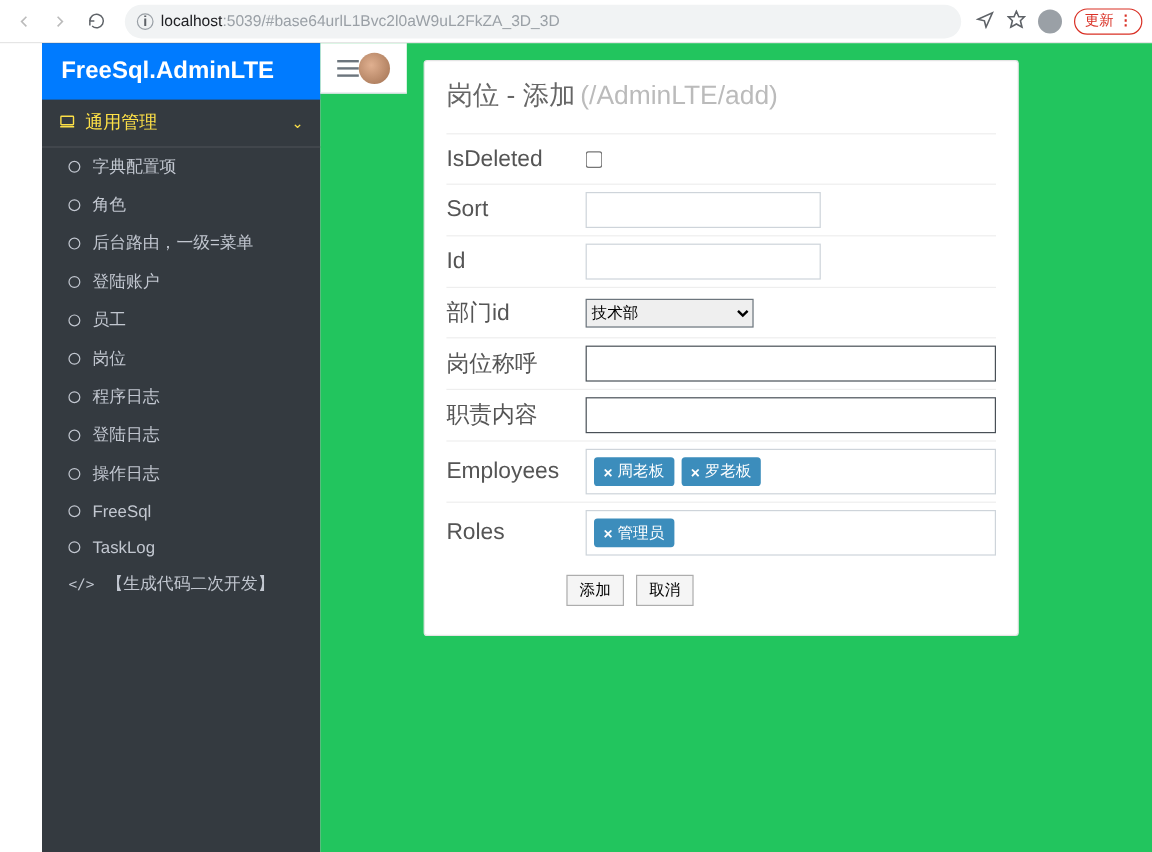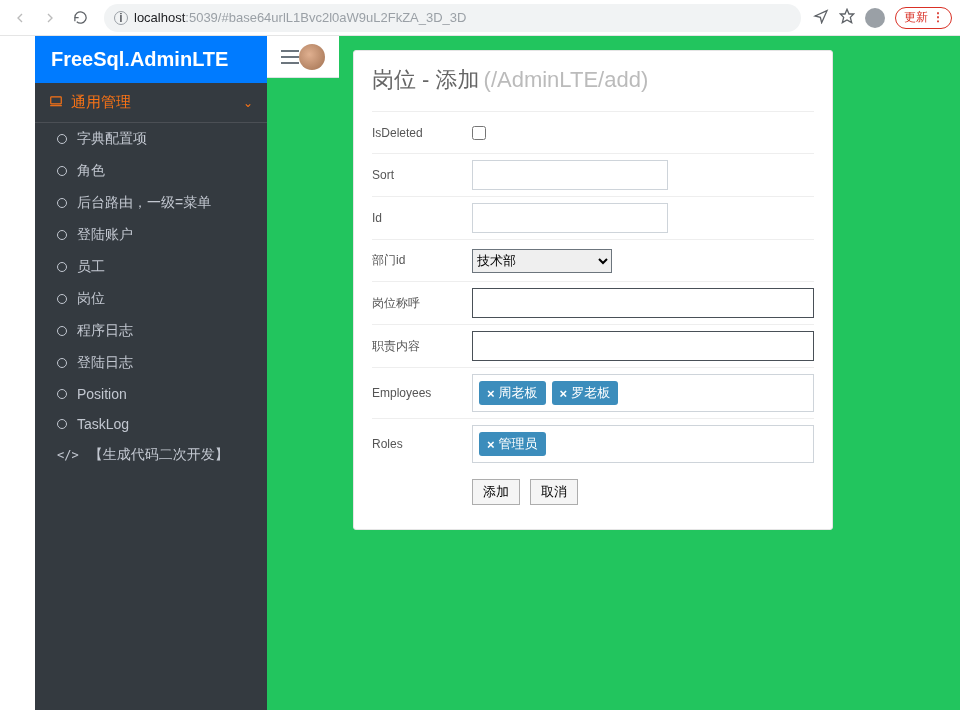--- a/index.html
+++ b/index.html
@@ -22,7 +22,7 @@
 .app { display: flex; height: 674px; padding-left: 35px; }
 .sidebar { width: 232px; background: #343a40; color: #c2c7d0; display: flex; flex-direction: column; }
 .brand { background: #007bff; color: #fff; font-weight: 700; font-size: 20px; padding: 12px 16px; }
-.side-section { padding: 10px 14px; display: flex; align-items: center; justify-content: space-between; color: #f97316; font-size: 15px; border-bottom: 1px solid #4b4f55; cursor: pointer;}
+.side-section { padding: 10px 14px; display: flex; align-items: center; justify-content: space-between; color: #fde047; font-size: 15px; border-bottom: 1px solid #4b4f55; cursor: pointer;}
 .side-section .chev { font-size: 12px; }
 .side-items { list-style: none; }
 .side-items li { padding: 7px 14px 7px 22px; font-size: 14px; color: #c2c7d0; display: flex; align-items: center; gap: 10px; cursor: pointer;}

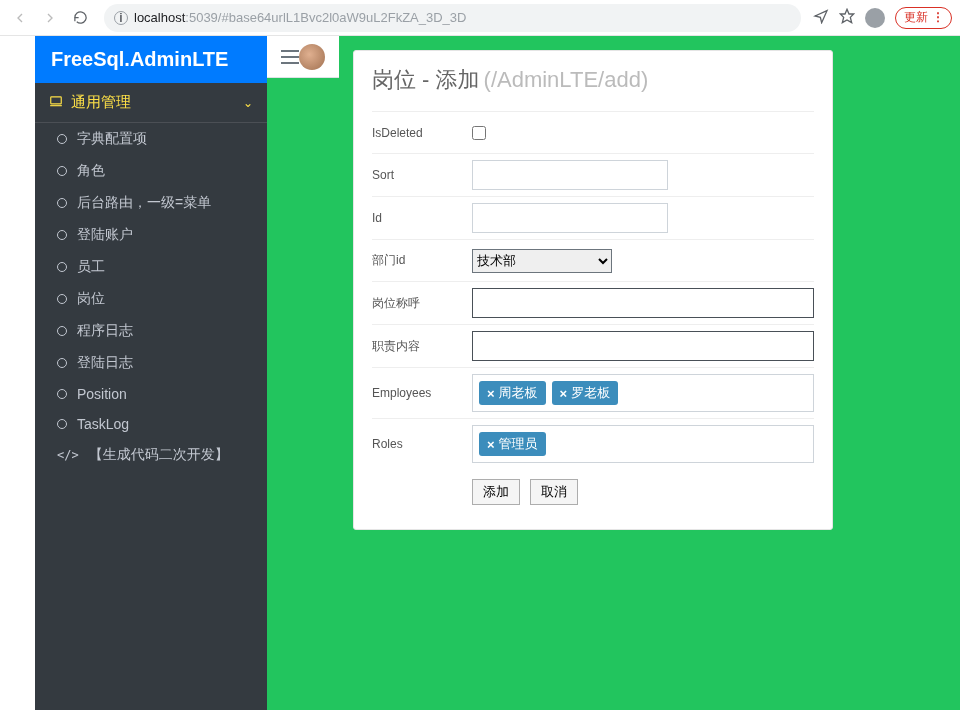--- a/index.html
+++ b/index.html
@@ -42,7 +42,7 @@
 
 .form-row { display: flex; align-items: center; border-top: 1px solid #eee; min-height: 42px; padding: 6px 0;}
 .form-row:last-child { border-bottom: 1px solid #eee; }
-.form-label { width: 100px; color: #555; font-size: 12px; padding-right: 6px;}
+.form-label { width: 100px; color: #555; font-size: 19px; padding-right: 6px;}
 .form-field { flex: 1; display: flex; align-items: center; gap: 6px; flex-wrap: wrap; }
 
 .input-sm { width: 196px; height: 30px; border: 1px solid #ced4da; padding: 2px 6px; font-size: 14px;}

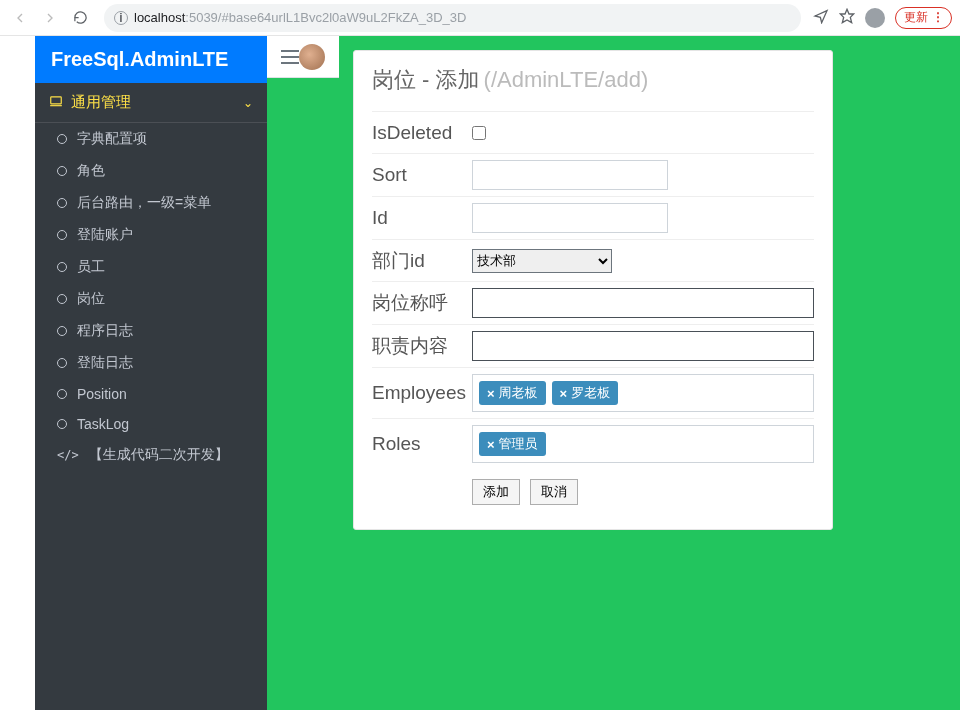--- a/index.html
+++ b/index.html
@@ -43,7 +43,7 @@
 .form-row { display: flex; align-items: center; border-top: 1px solid #eee; min-height: 42px; padding: 6px 0;}
 .form-row:last-child { border-bottom: 1px solid #eee; }
 .form-label { width: 100px; color: #555; font-size: 19px; padding-right: 6px;}
-.form-field { flex: 1; display: flex; align-items: center; gap: 6px; flex-wrap: wrap; }
+.form-field { flex: 1; display: flex; align-items: center; gap: 6px; flex-wrap: wrap; margin-left: 16px; }
 
 .input-sm { width: 196px; height: 30px; border: 1px solid #ced4da; padding: 2px 6px; font-size: 14px;}
 .input-lg { width: 342px; height: 30px; border: 1.5px solid #495057; padding: 2px 6px; font-size: 14px;}

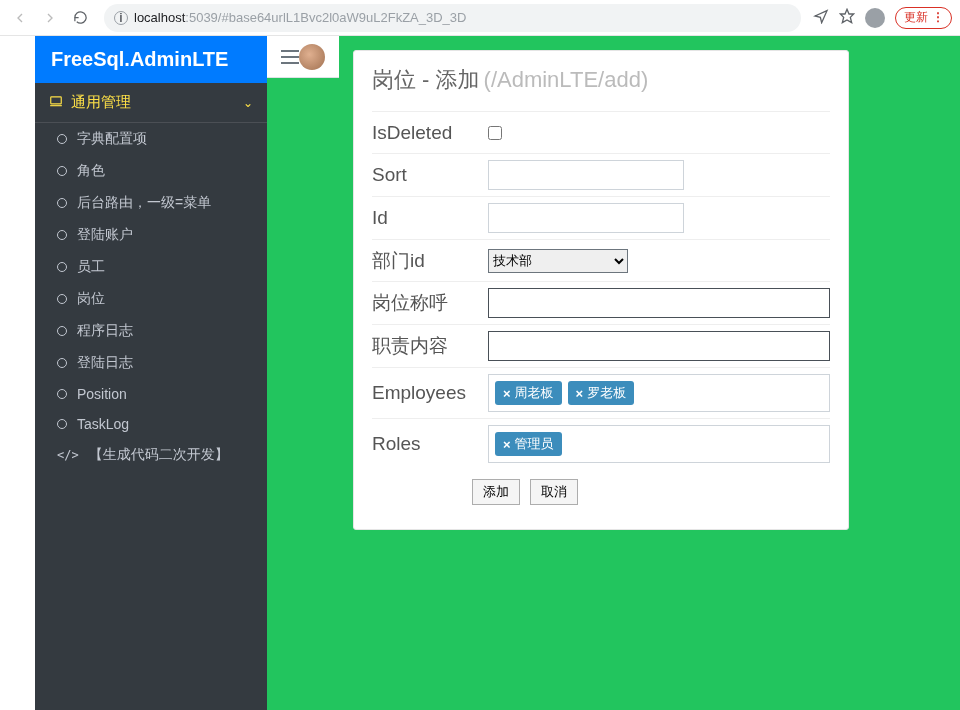--- a/index.html
+++ b/index.html
@@ -152,6 +152,10 @@
         </li>
       <li>
           <span class="circle"></span>
+          <span>操作日志</span>
+        </li>
+      <li>
+          <span class="circle"></span>
           <span>Position</span>
         </li>
       <li>

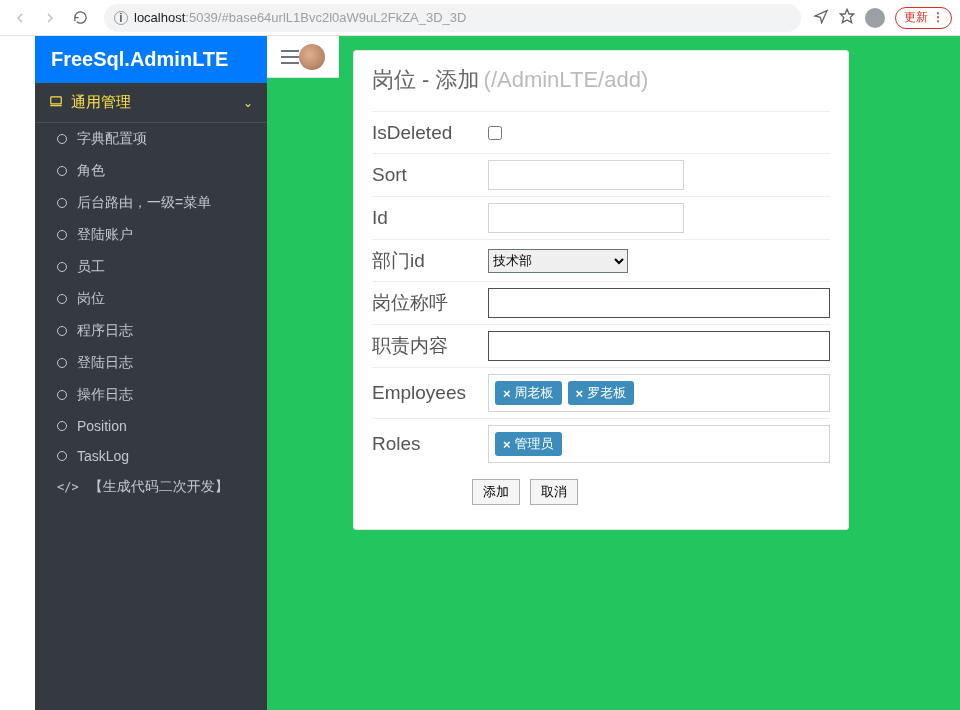--- a/index.html
+++ b/index.html
@@ -156,7 +156,7 @@
         </li>
       <li>
           <span class="circle"></span>
-          <span>Position</span>
+          <span>FreeSql</span>
         </li>
       <li>
           <span class="circle"></span>

